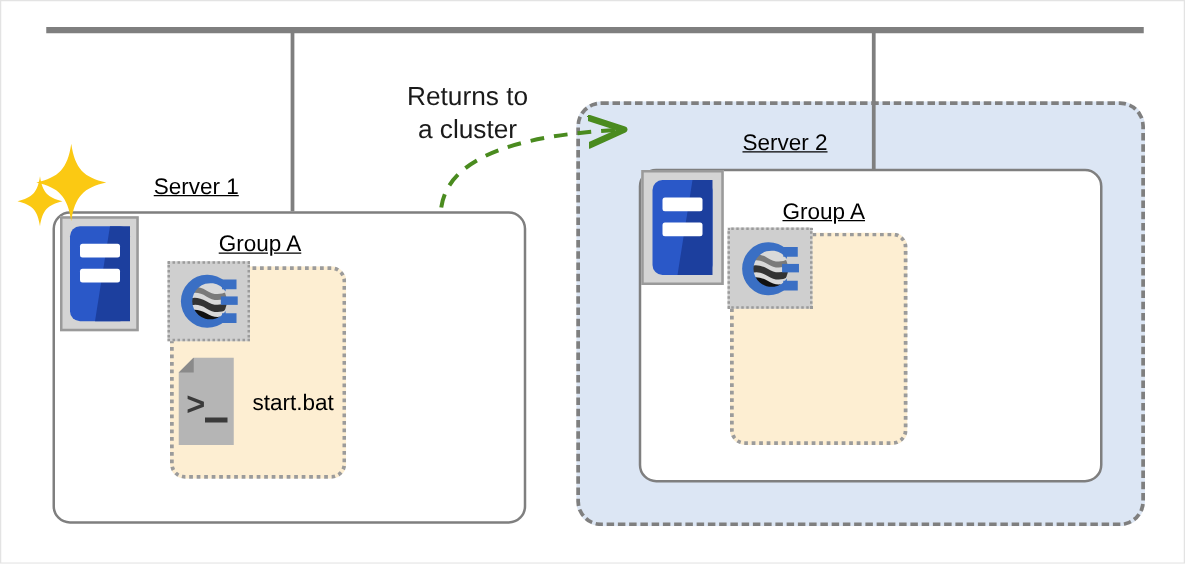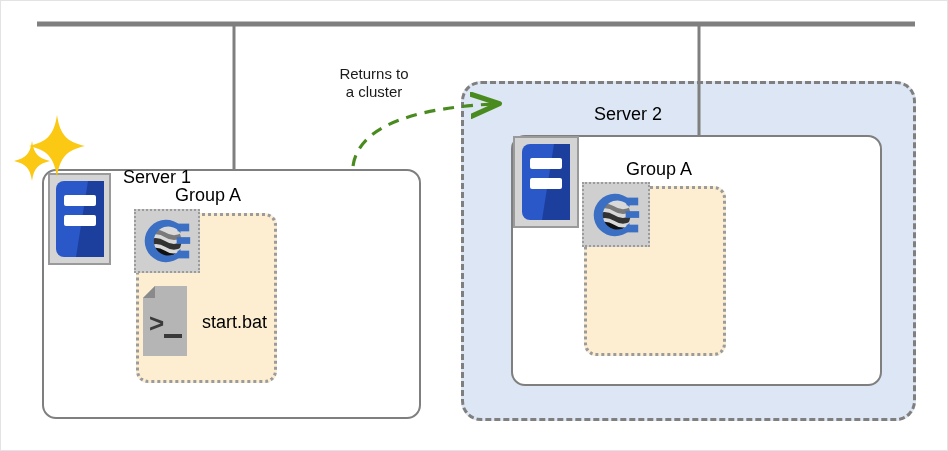--- a/index.html
+++ b/index.html
@@ -36,7 +36,7 @@
   .callout {
     position: absolute;
     font-family: "Liberation Sans", sans-serif;
-    font-size: 15px;
+    font-size: 21px;
     color: #1a1a1a;
     text-align: center;
     line-height: 1.22;

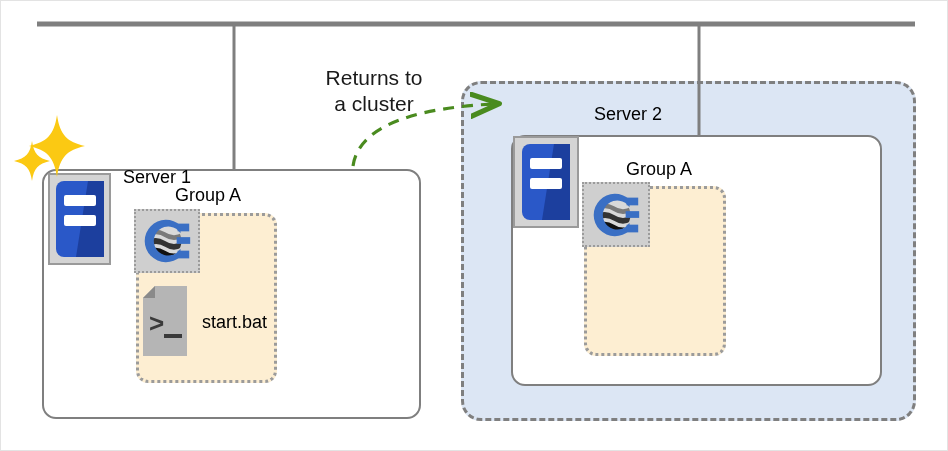--- a/index.html
+++ b/index.html
@@ -32,7 +32,7 @@
     white-space: nowrap;
     line-height: 1.18;
   }
-  .label.ctr { transform: translateX(-50%); text-align: right; }
+  .label.ctr { transform: translateX(-50%); text-align: right; text-decoration: underline; }
   .callout {
     position: absolute;
     font-family: "Liberation Sans", sans-serif;

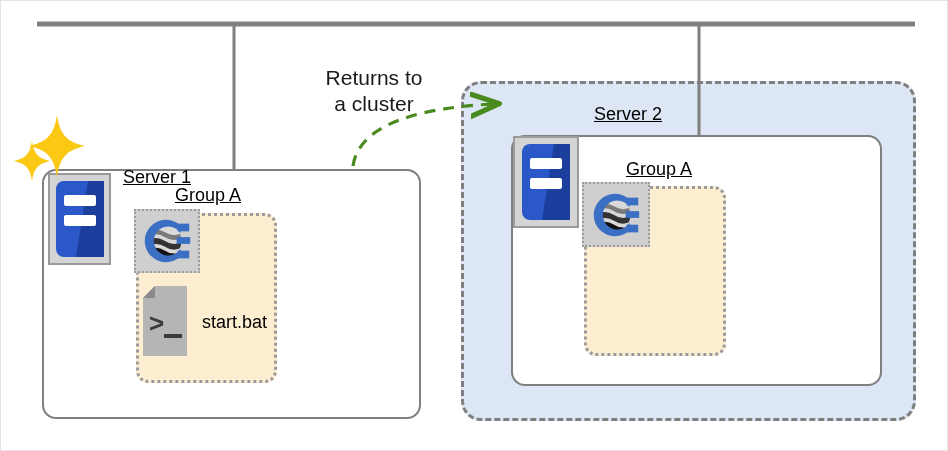--- a/index.html
+++ b/index.html
@@ -112,7 +112,7 @@
 
   <div class="server-box" style="left:41px; top:168px; width:379px; height:250px;"></div>
 
-  <div class="label ctr" style="left:156px; top:138px;margin-top:28px;">Server 1</div>
+  <div class="label ctr" style="left:156px; top:138px;">Server 1</div>
 
   <div class="group-box" style="left:135px; top:212px; width:141px; height:170px;"></div>
 

